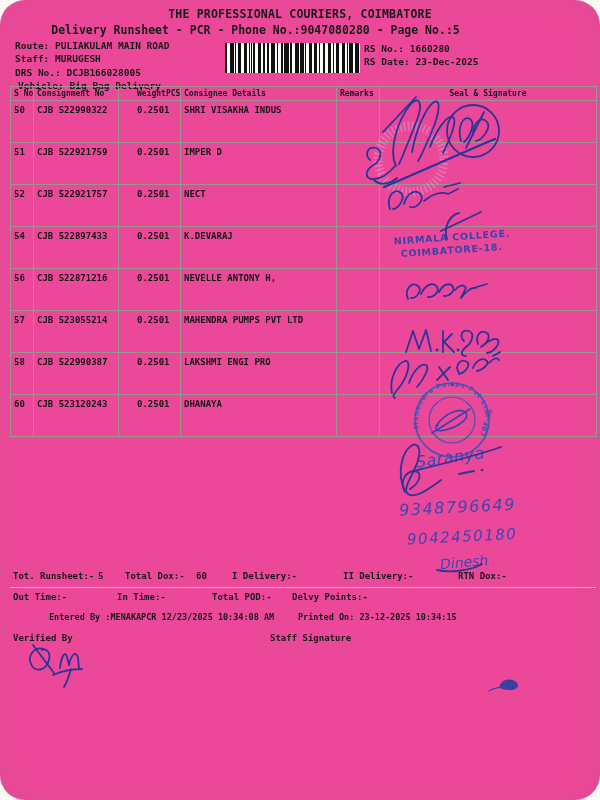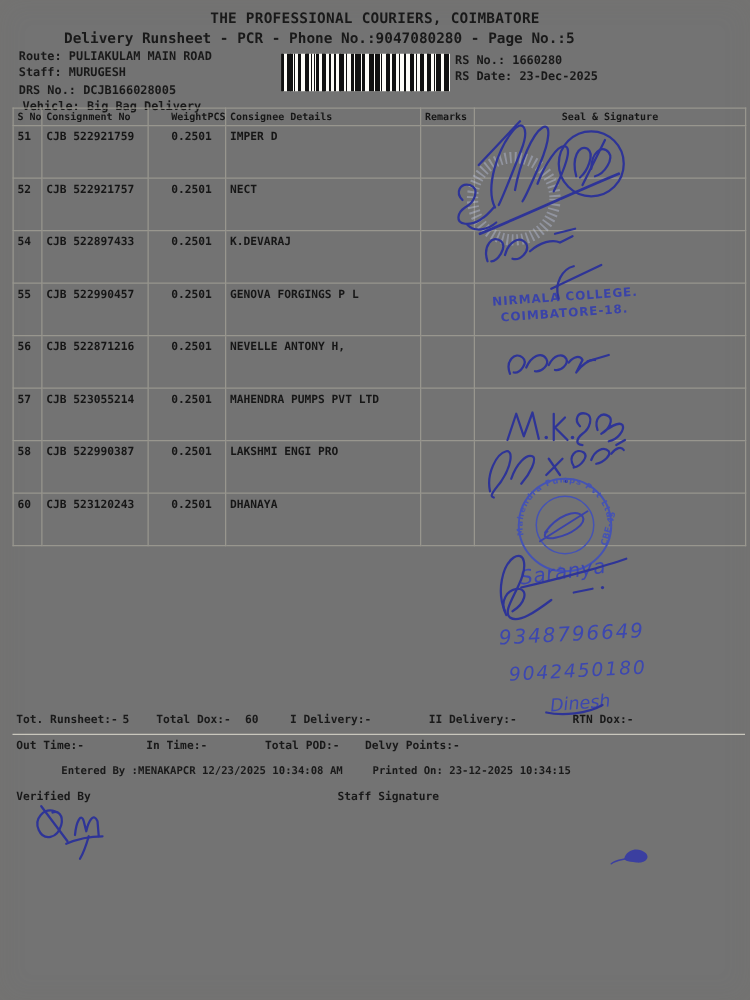--- a/index.html
+++ b/index.html
@@ -12,8 +12,8 @@
     color:#161616;
     overflow:hidden;
   }
-  .paper { position:absolute; inset:0; background:#737373;
-    box-shadow: inset 0 0 22px rgba(120,115,100,.12); }
+  .paper { position:absolute; inset:0; background:#ec4899;
+    box-shadow: inset 0 0 22px rgba(120,115,100,.12); border-radius: 25px; }
 
   .printed { font-family:"DejaVu Sans Mono", monospace; font-weight:bold; color:#191919; white-space:nowrap; }
 

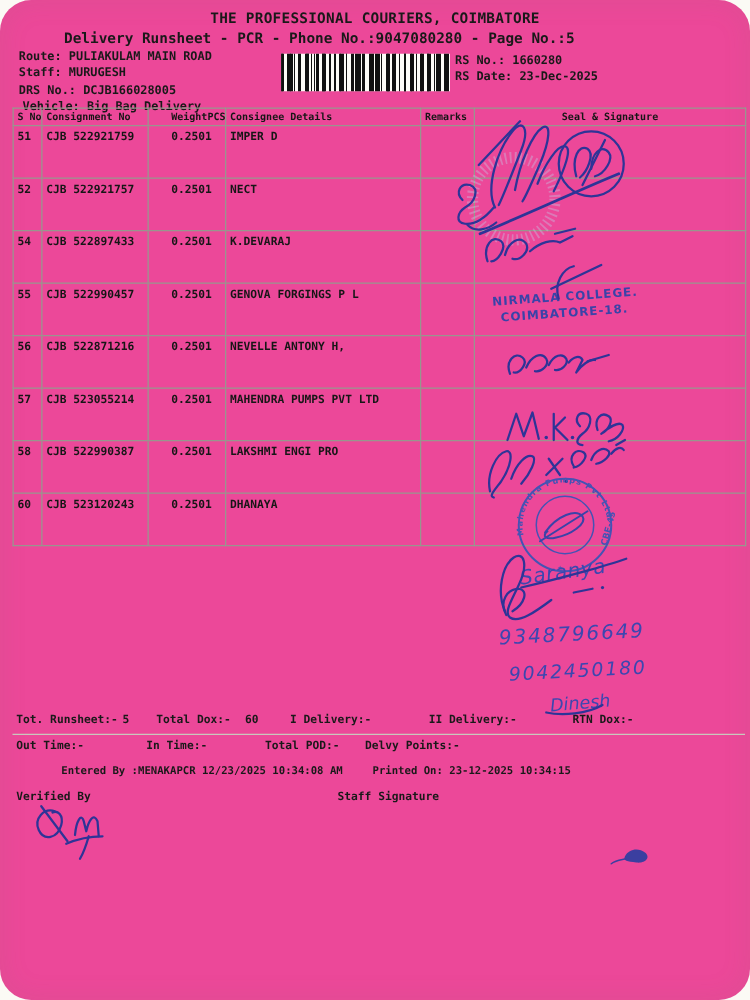--- a/index.html
+++ b/index.html
@@ -120,6 +120,19 @@
       <th class="th-seal">Seal &amp; Signature</th>
     </tr>
     <tr>
+      <td>50</td>
+      <td>CJB 522990322</td>
+      <td>
+            <span class="wp-wrap">
+              <span>0.250</span>
+              <span>1</span>
+            </span>
+          </td>
+      <td>SHRI VISAKHA INDUS</td>
+      <td></td>
+      <td></td>
+    </tr>
+    <tr>
       <td>51</td>
       <td>CJB 522921759</td>
       <td>

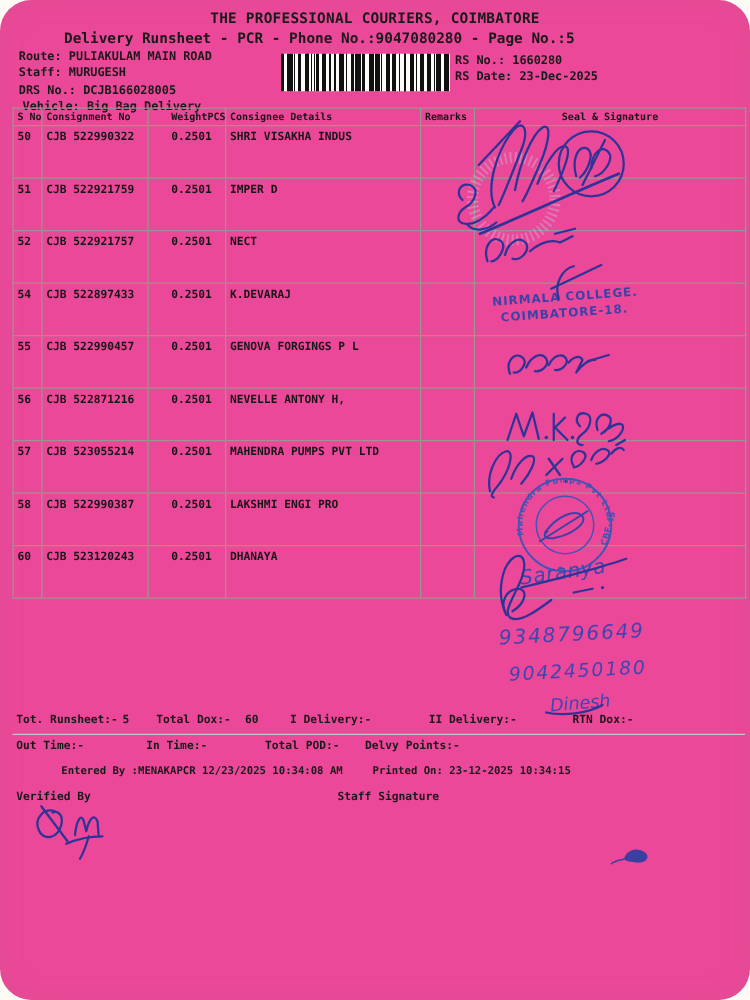--- a/index.html
+++ b/index.html
@@ -172,19 +172,6 @@
       <td></td>
     </tr>
     <tr>
-      <td>55</td>
-      <td>CJB 522990457</td>
-      <td>
-            <span class="wp-wrap">
-              <span>0.250</span>
-              <span>1</span>
-            </span>
-          </td>
-      <td>GENOVA FORGINGS P L</td>
-      <td></td>
-      <td></td>
-    </tr>
-    <tr>
       <td>56</td>
       <td>CJB 522871216</td>
       <td>

